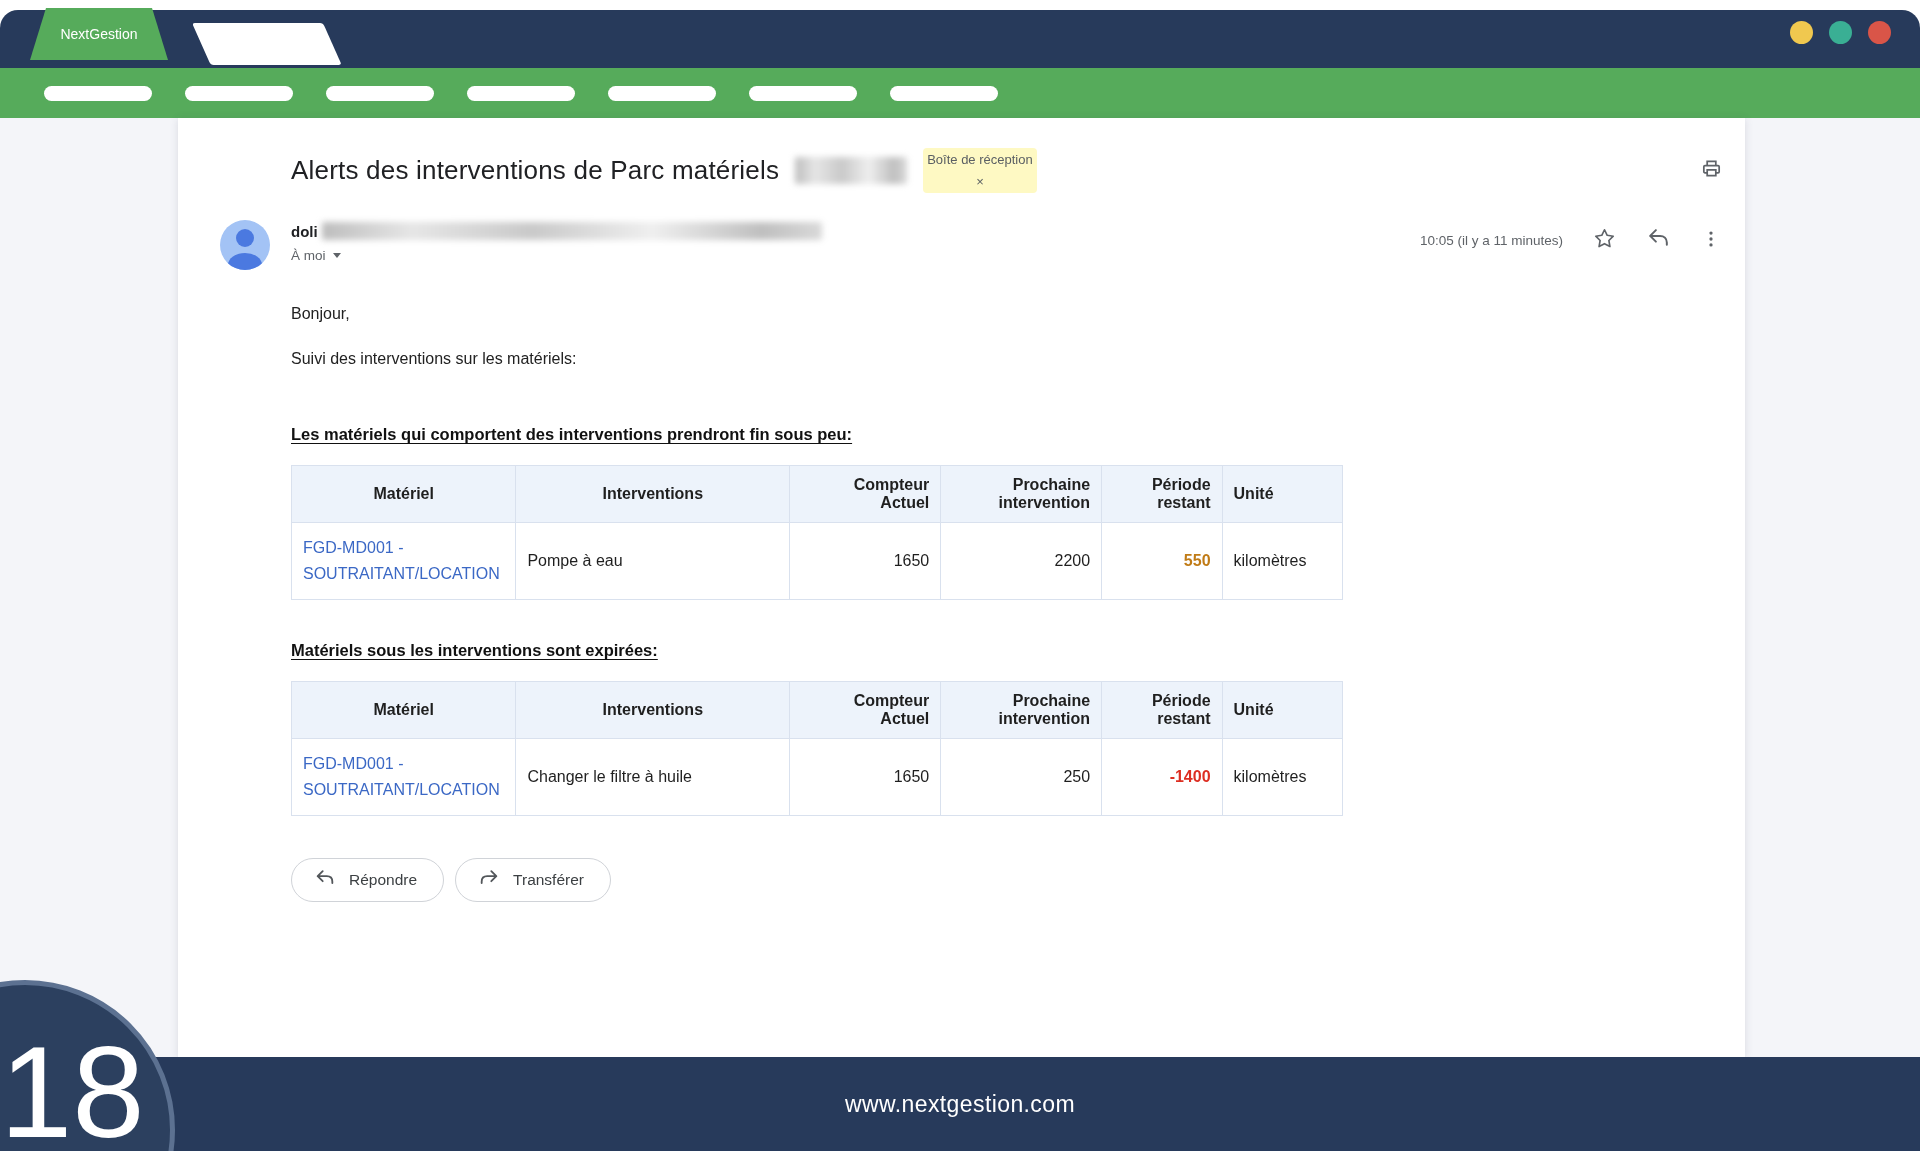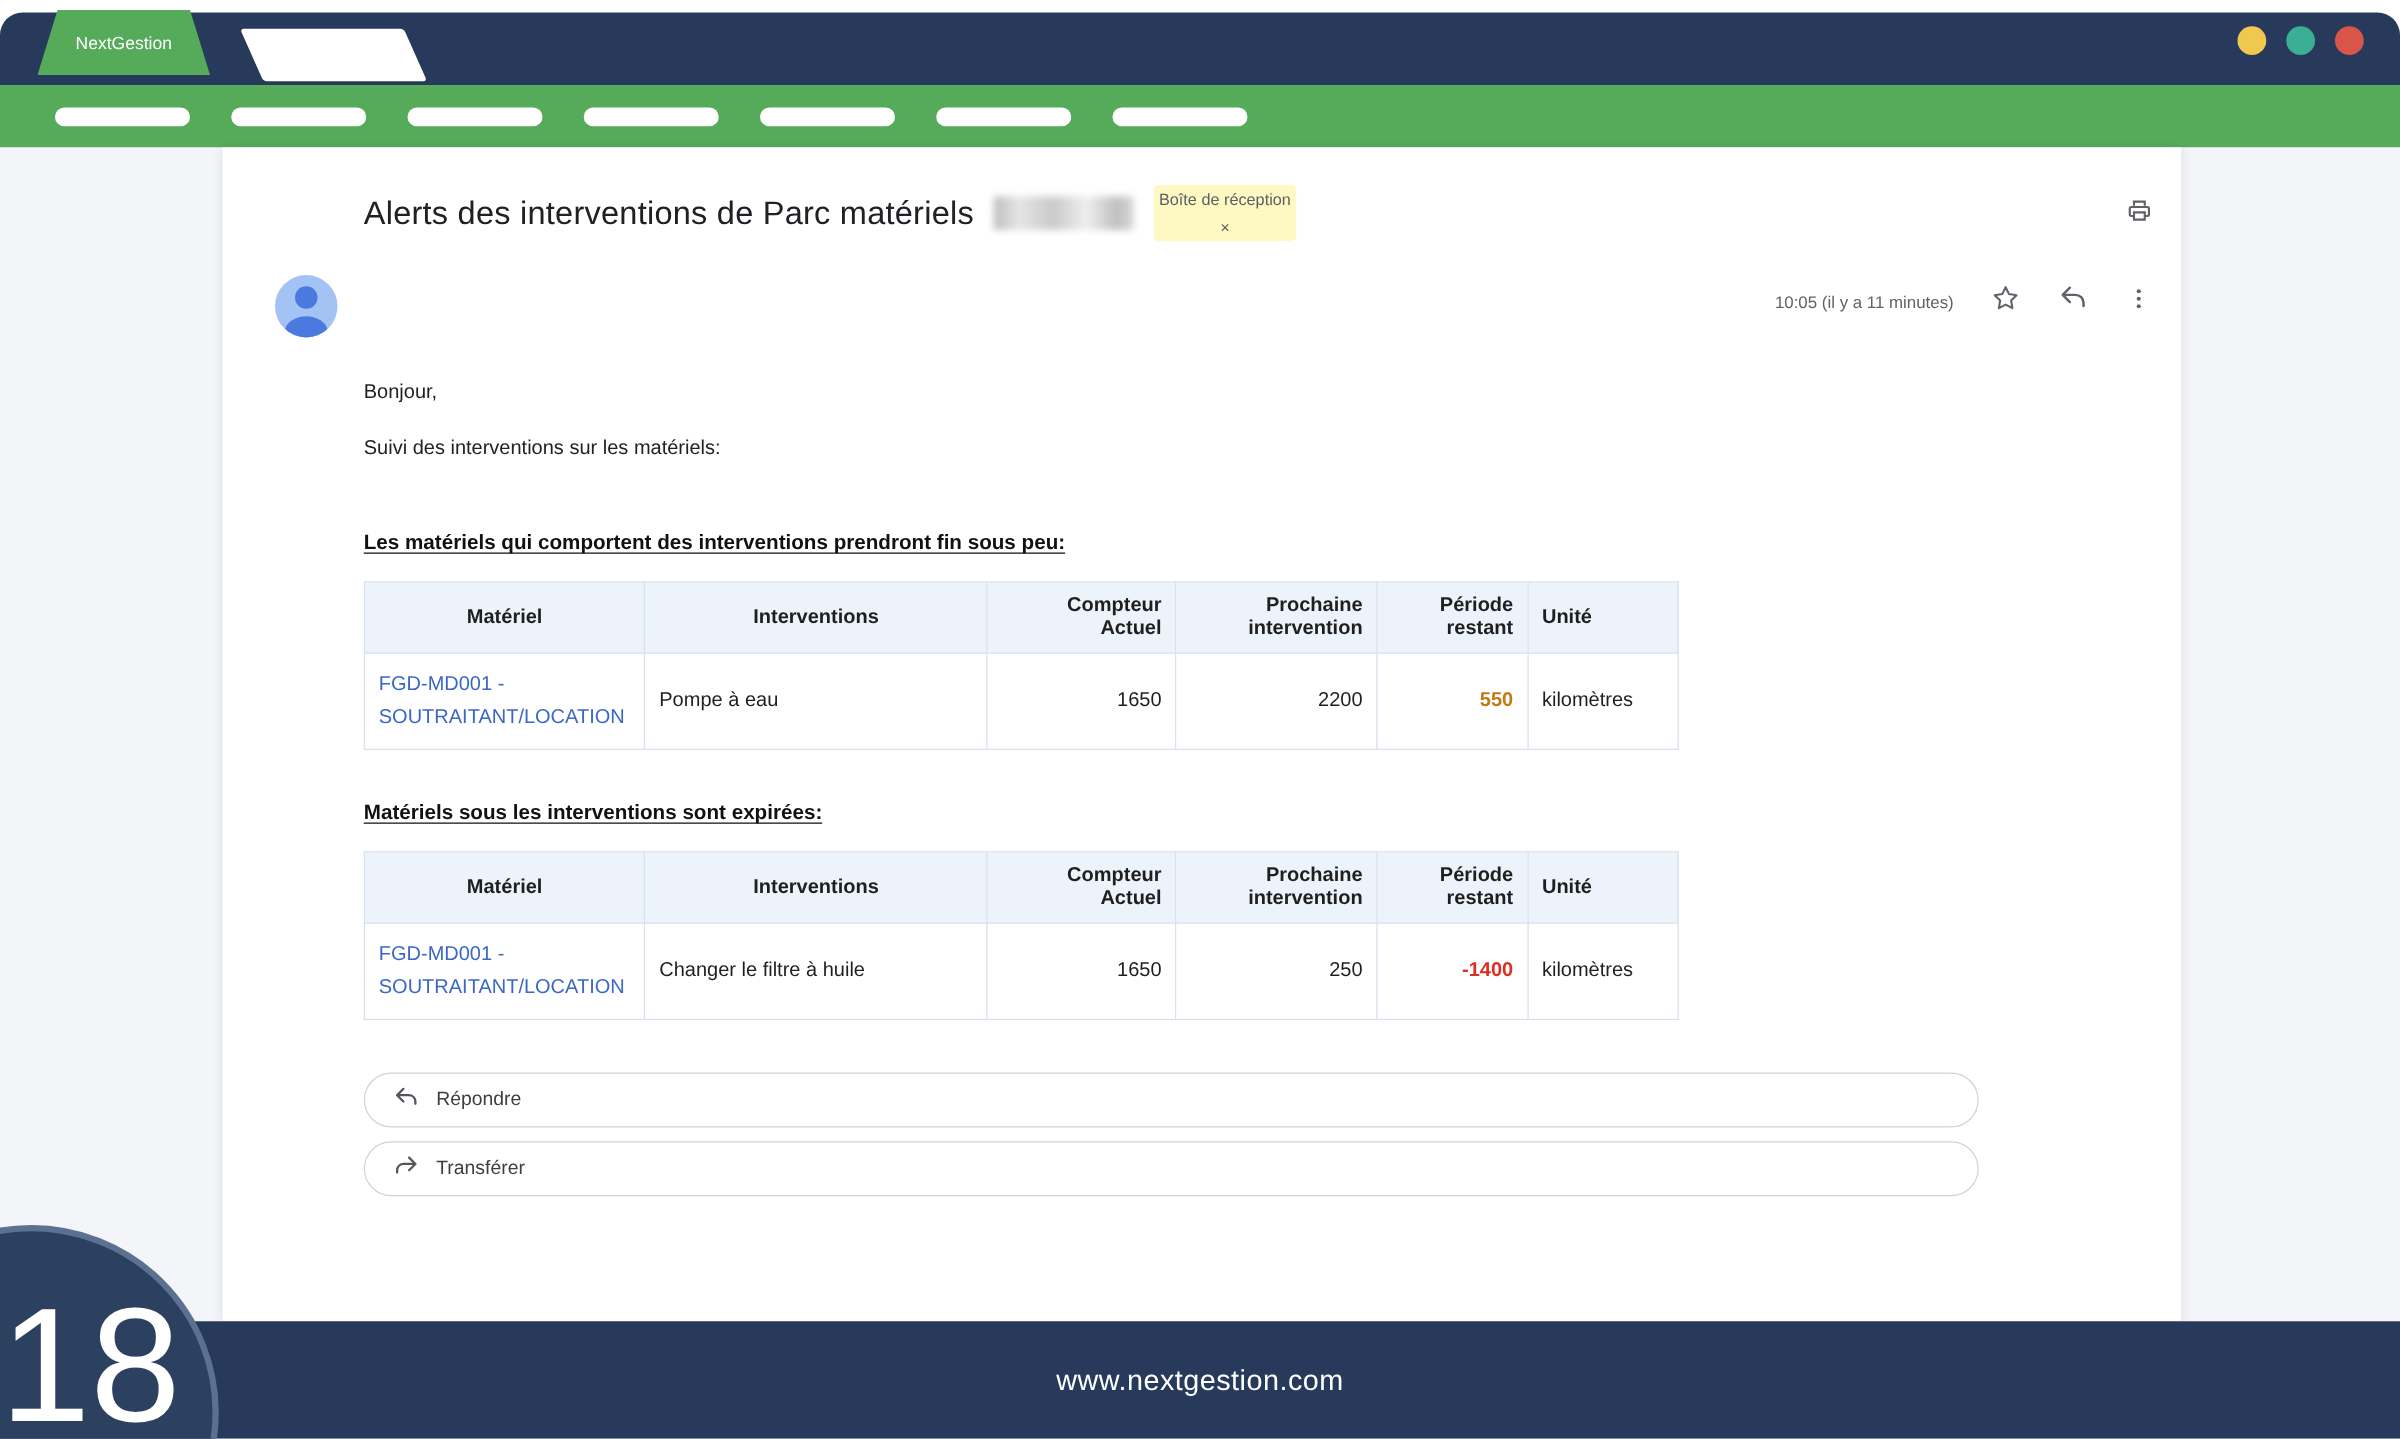--- a/index.html
+++ b/index.html
@@ -184,6 +184,16 @@
 
     <div class="sender-row">
       <div class="avatar"></div>
+      <div class="sender-info">
+        <div class="sender-line">
+          <span class="sender-name">doli</span>
+          <span class="blur-bar sender-blur"></span>
+        </div>
+        <div class="to-line">
+          <span class="to-label">À moi</span>
+          <span class="caret"></span>
+        </div>
+      </div>
       <div class="sender-right">
         <span class="timestamp">10:05 (il y a 11 minutes)</span>
         <span class="icon-btn">

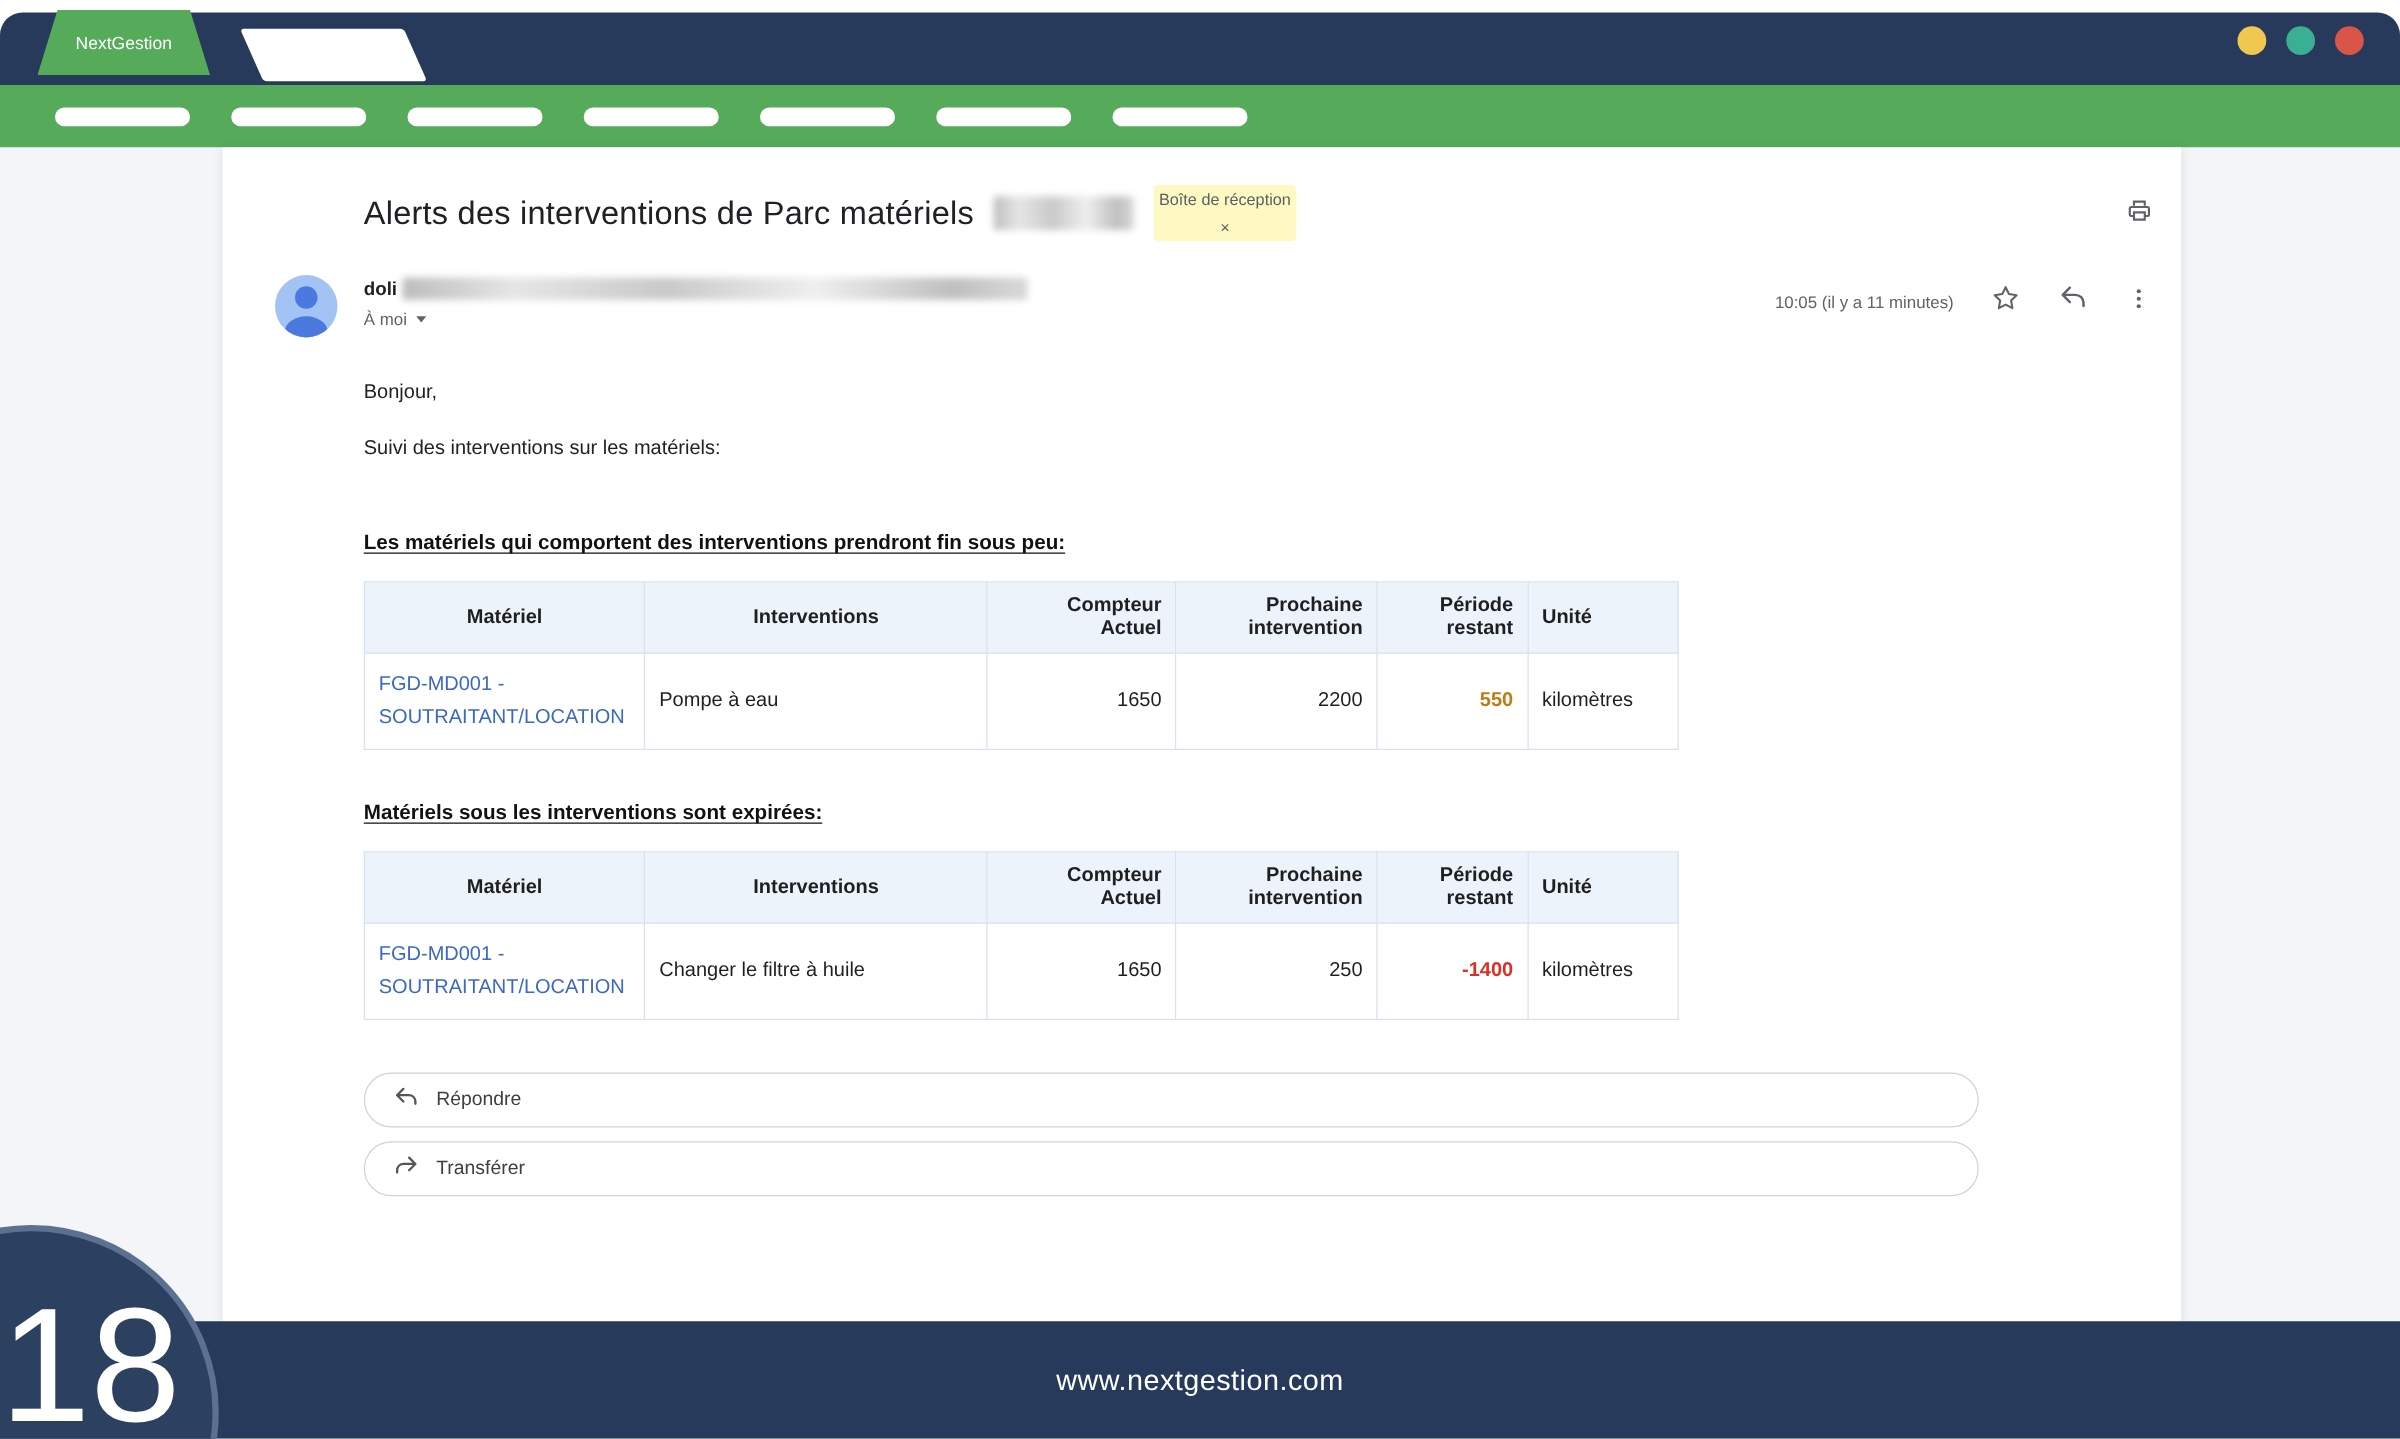--- a/index.html
+++ b/index.html
@@ -113,7 +113,7 @@
   .neg  { color:#dd2e22; font-weight:bold; }
 
   .closing { margin-top:53px; font-size:16px; }
-  .btn-row { display:flex; gap:11px; margin-top:42px;flex-direction:column; }
+  .btn-row { display:flex; gap:11px; margin-top:42px; }
   .pill-btn {
     display:flex; align-items:center; gap:13px; height:44px;
     padding:0 26px 0 22px; border:1px solid #d0d3d8; border-radius:22px;

